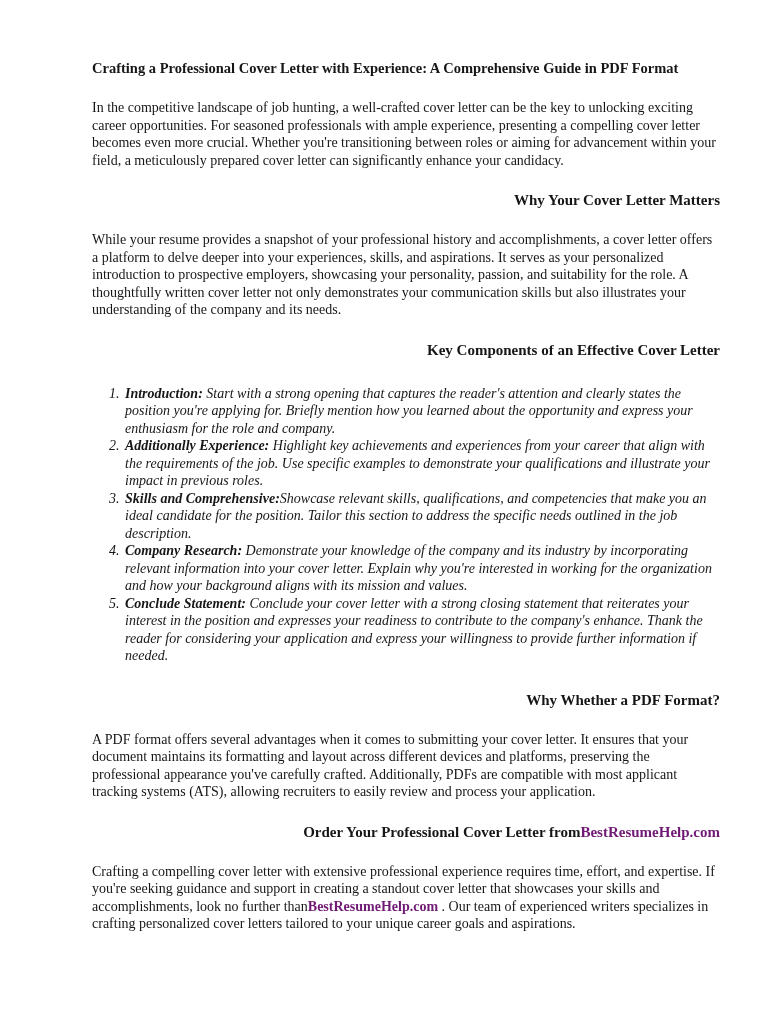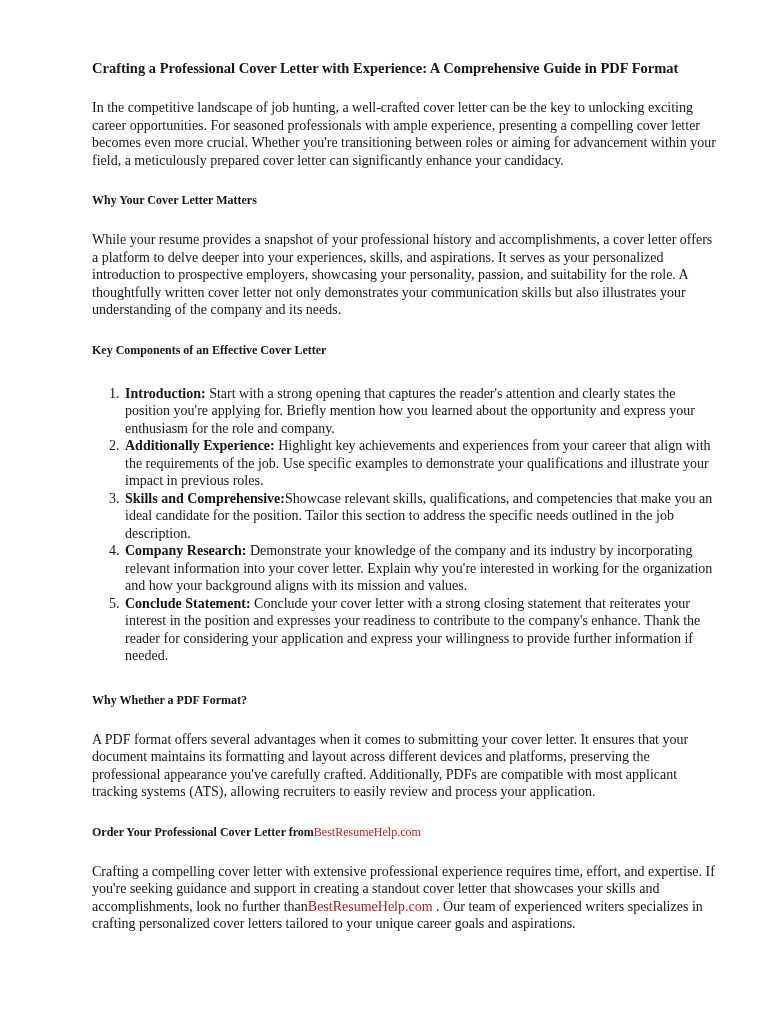--- a/index.html
+++ b/index.html
@@ -28,10 +28,11 @@
     margin: 0 0 14px 0;
   }
   .doc-heading {
-    font-size: 12px;
+    font-size: 15px;
     font-weight: 700;
     line-height: 18px;
     margin: 14px 0;
+    text-align: right;
   }
   .doc-para {
     margin: 22px 0;

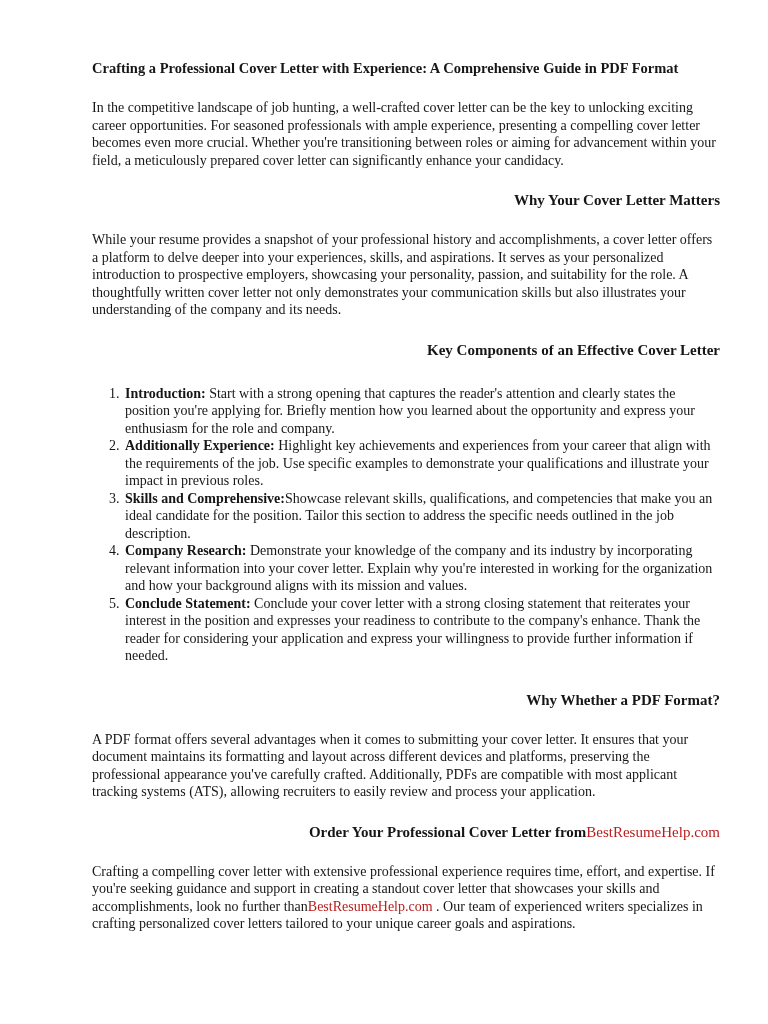--- a/index.html
+++ b/index.html
@@ -40,6 +40,7 @@
   .doc-list {
     margin: 26px 0;
     padding-left: 31px;
+    font-style: italic;
   }
   .doc-list li {
     margin: 0;

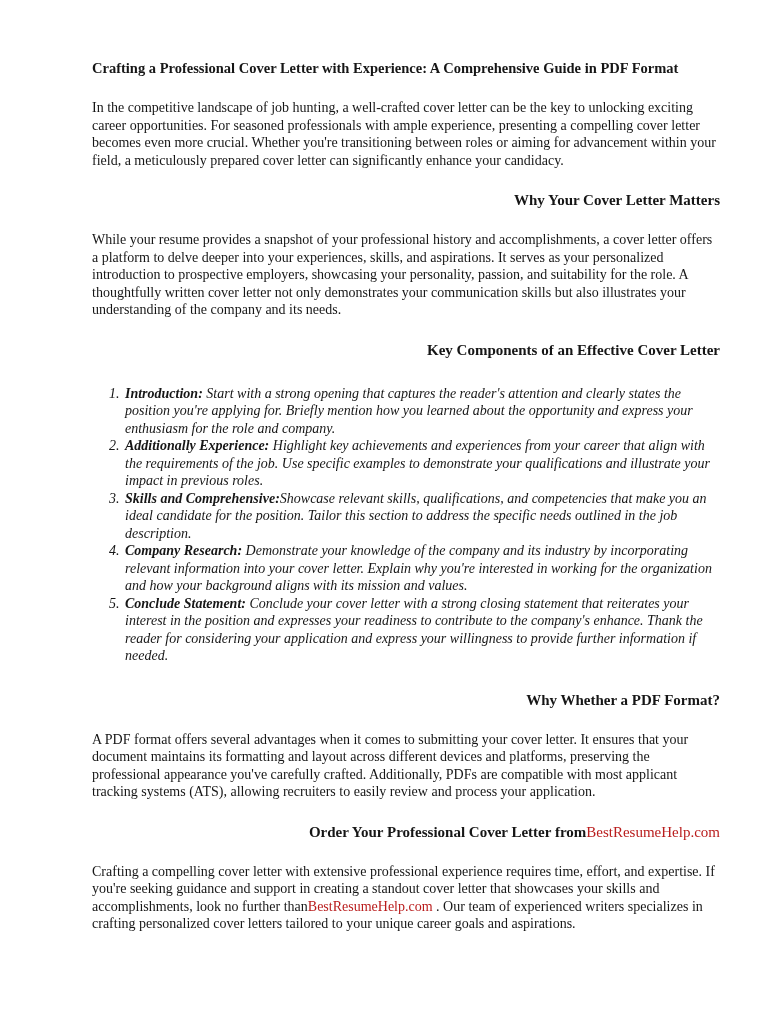--- a/index.html
+++ b/index.html
@@ -50,8 +50,8 @@
     font-weight: 700;
   }
   .ext-link {
-    color: #b91c1c;
-    font-weight: 400;
+    color: #701a75;
+    font-weight: 700;
     text-decoration: none;
     cursor: pointer;
   }

